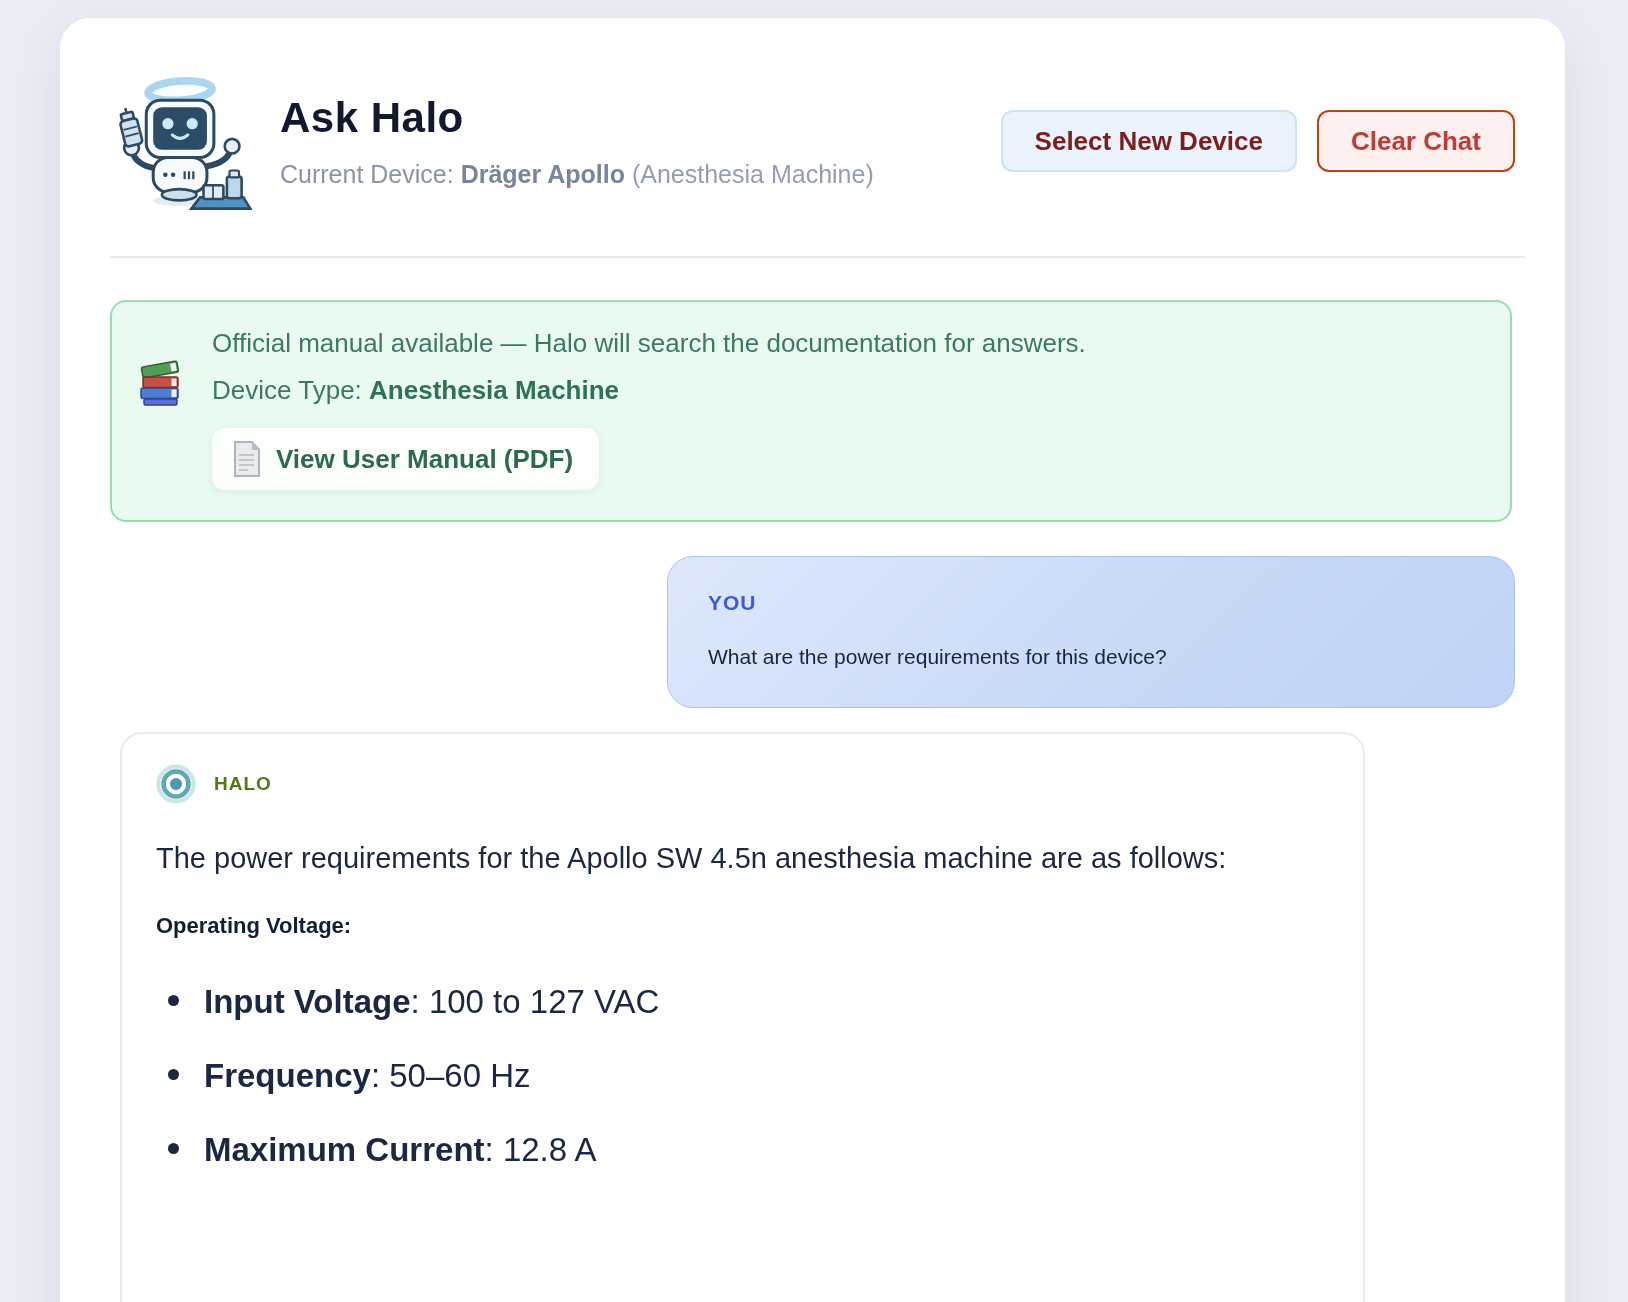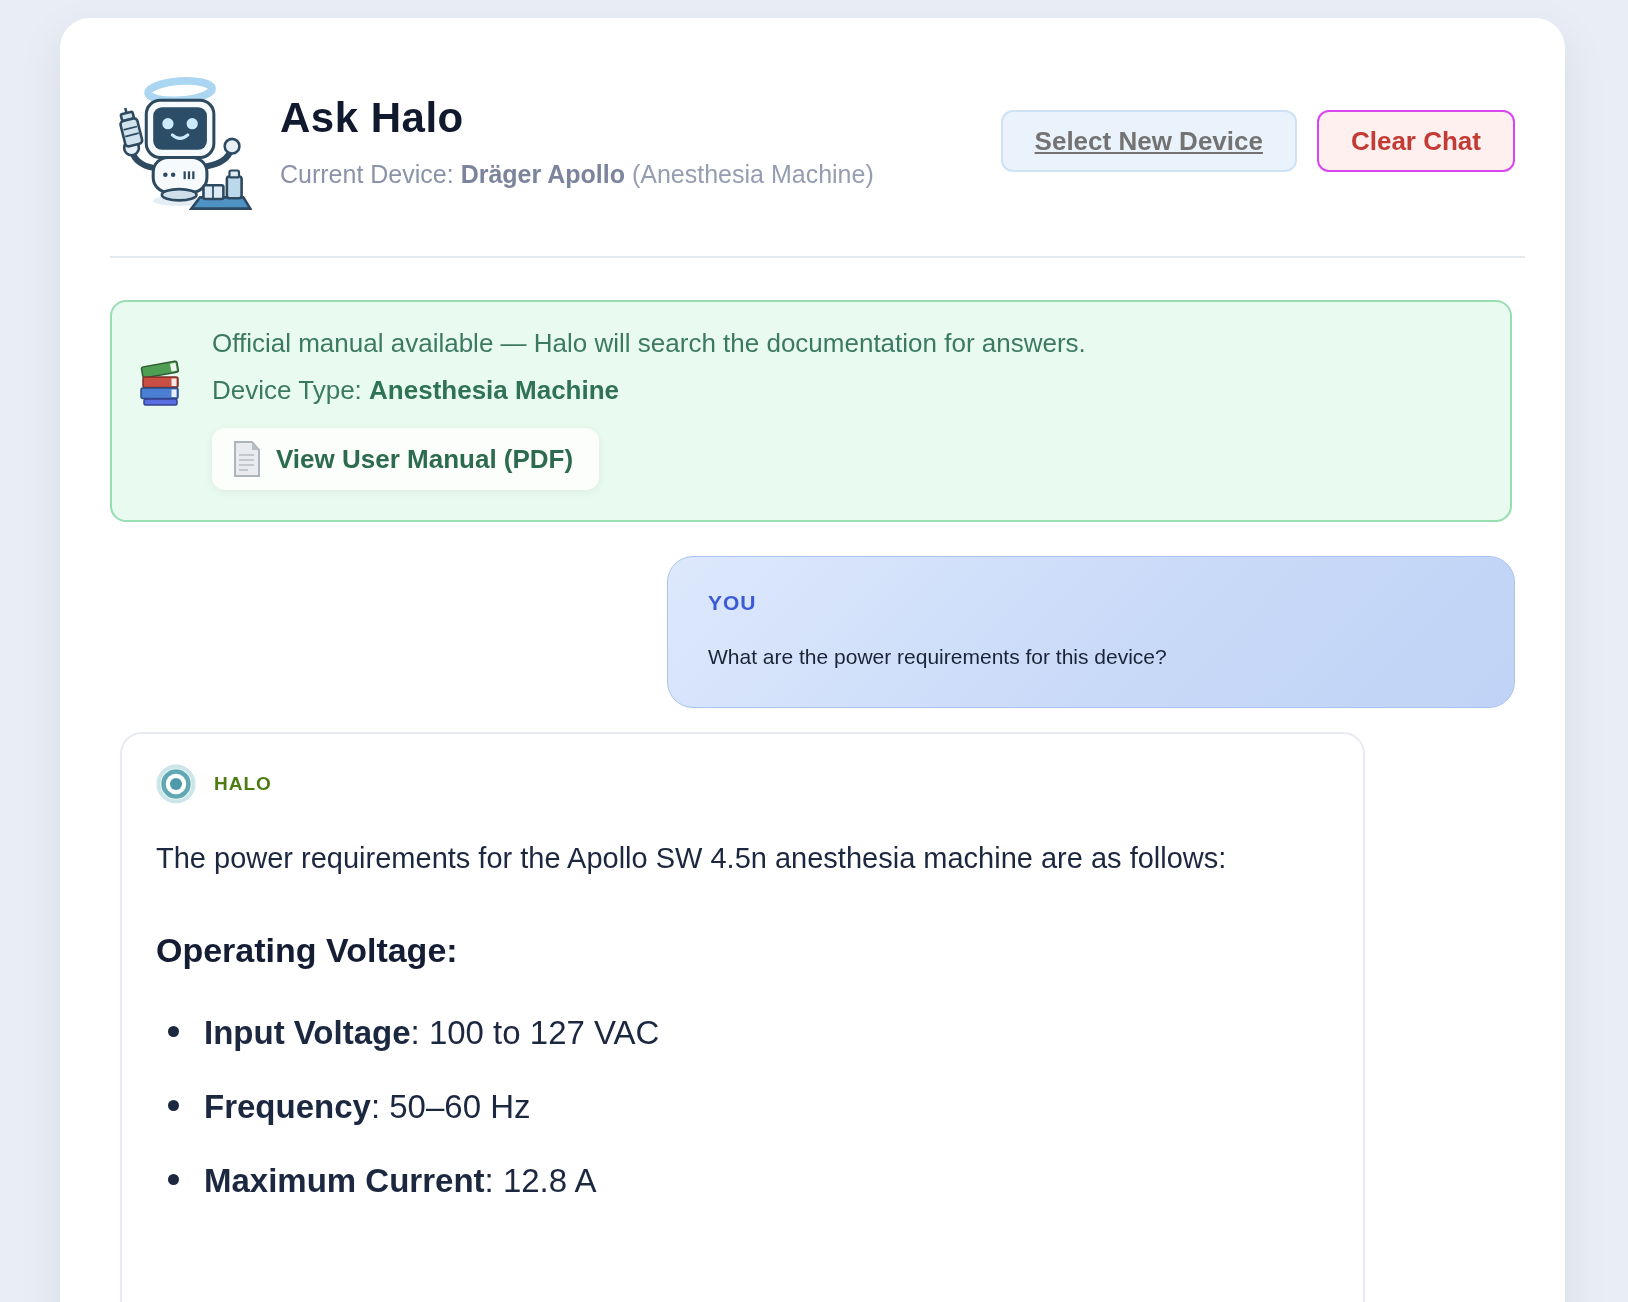--- a/index.html
+++ b/index.html
@@ -42,7 +42,7 @@
     padding:16px 32px; border-radius:12px;
     line-height:1;
   }
-  .btn-blue { background:#eaf3fc; border:2px solid #cde2f5; color:#737373;text-decoration:underline; }
+  .btn-blue { background:#eaf3fc; border:2px solid #cde2f5; color:#7f1d1d; }
   .btn-red  { background:#fdf0ef; border:2px solid #d946ef; color:#c23b34; }
   .divider { border-top:2px solid #e4e8ef; width:1415px; }
 

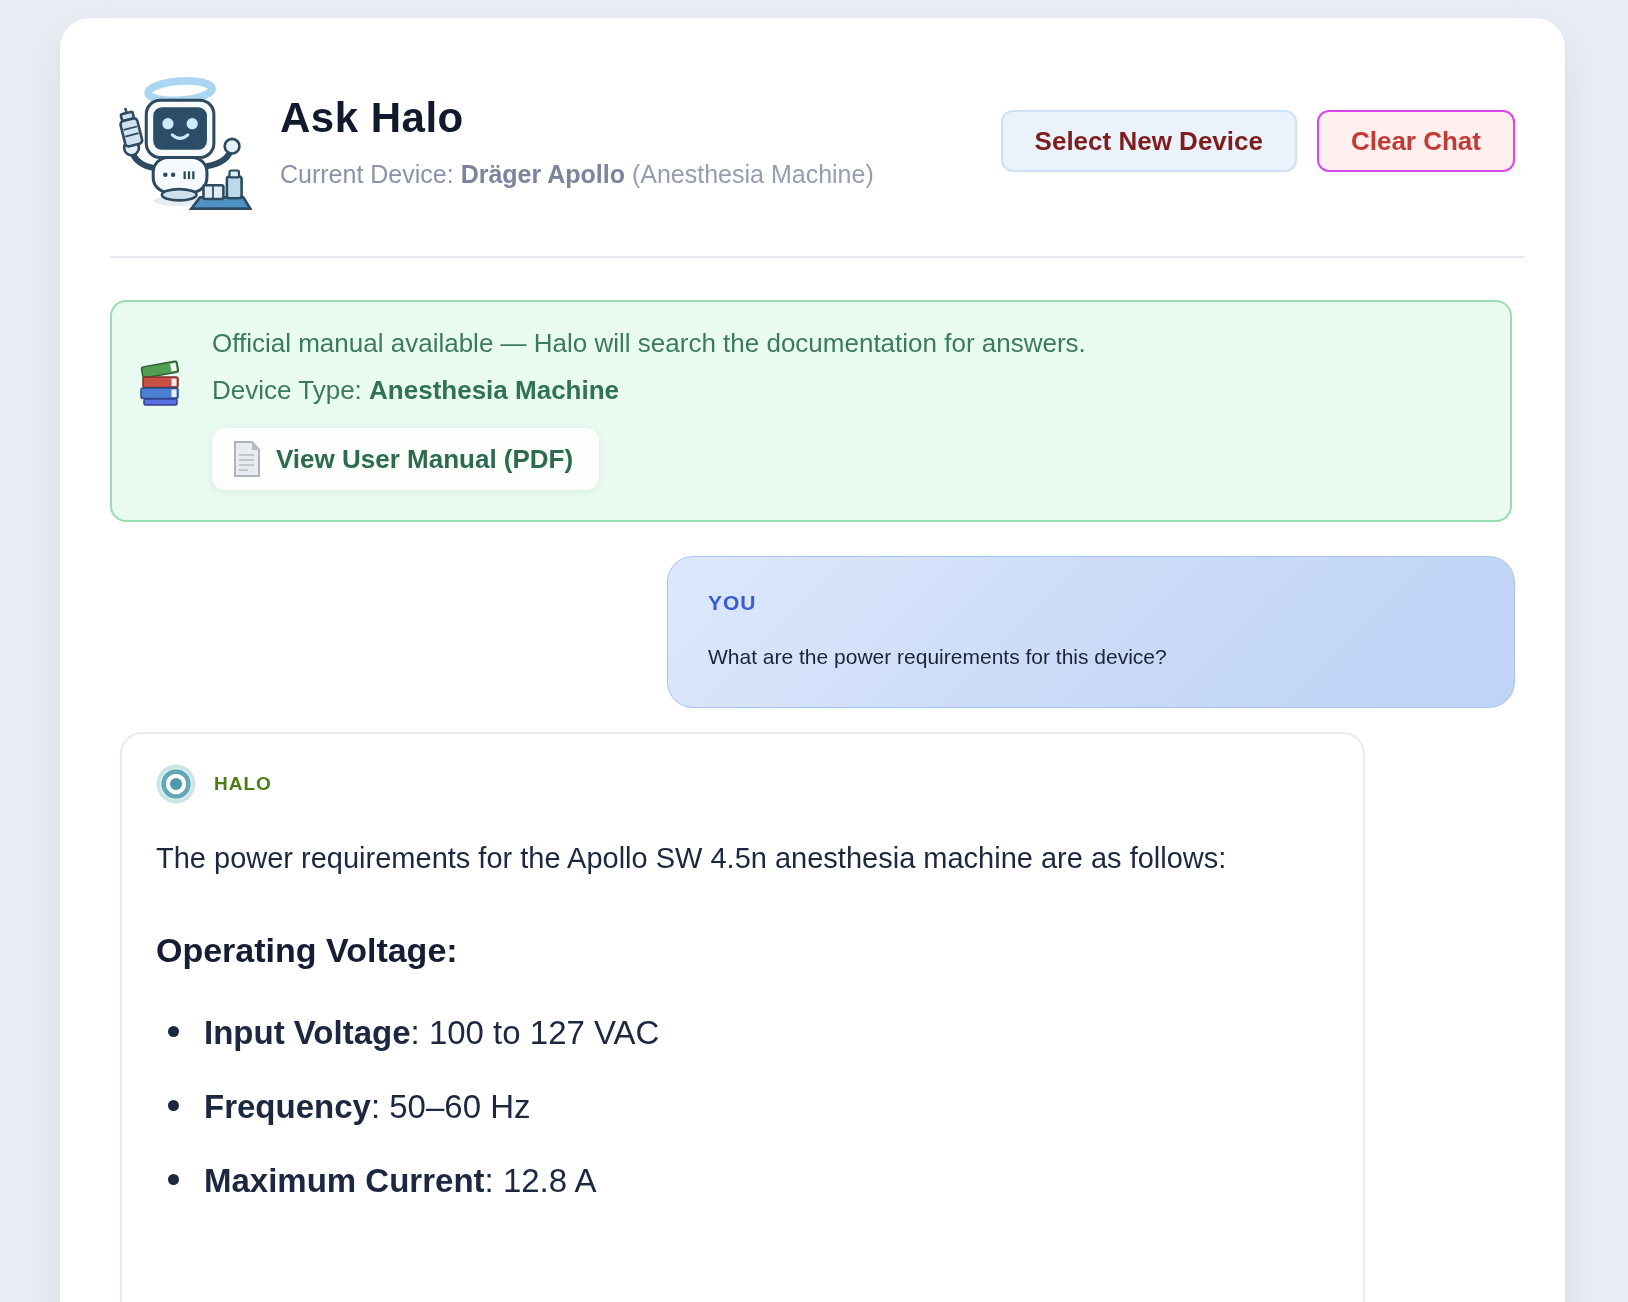--- a/index.html
+++ b/index.html
@@ -43,7 +43,7 @@
     line-height:1;
   }
   .btn-blue { background:#eaf3fc; border:2px solid #cde2f5; color:#7f1d1d; }
-  .btn-red  { background:#fdf0ef; border:2px solid #d946ef; color:#c23b34; }
+  .btn-red  { background:#fdf0ef; border:2px solid #c2410c; color:#c23b34; }
   .divider { border-top:2px solid #e4e8ef; width:1415px; }
 
   

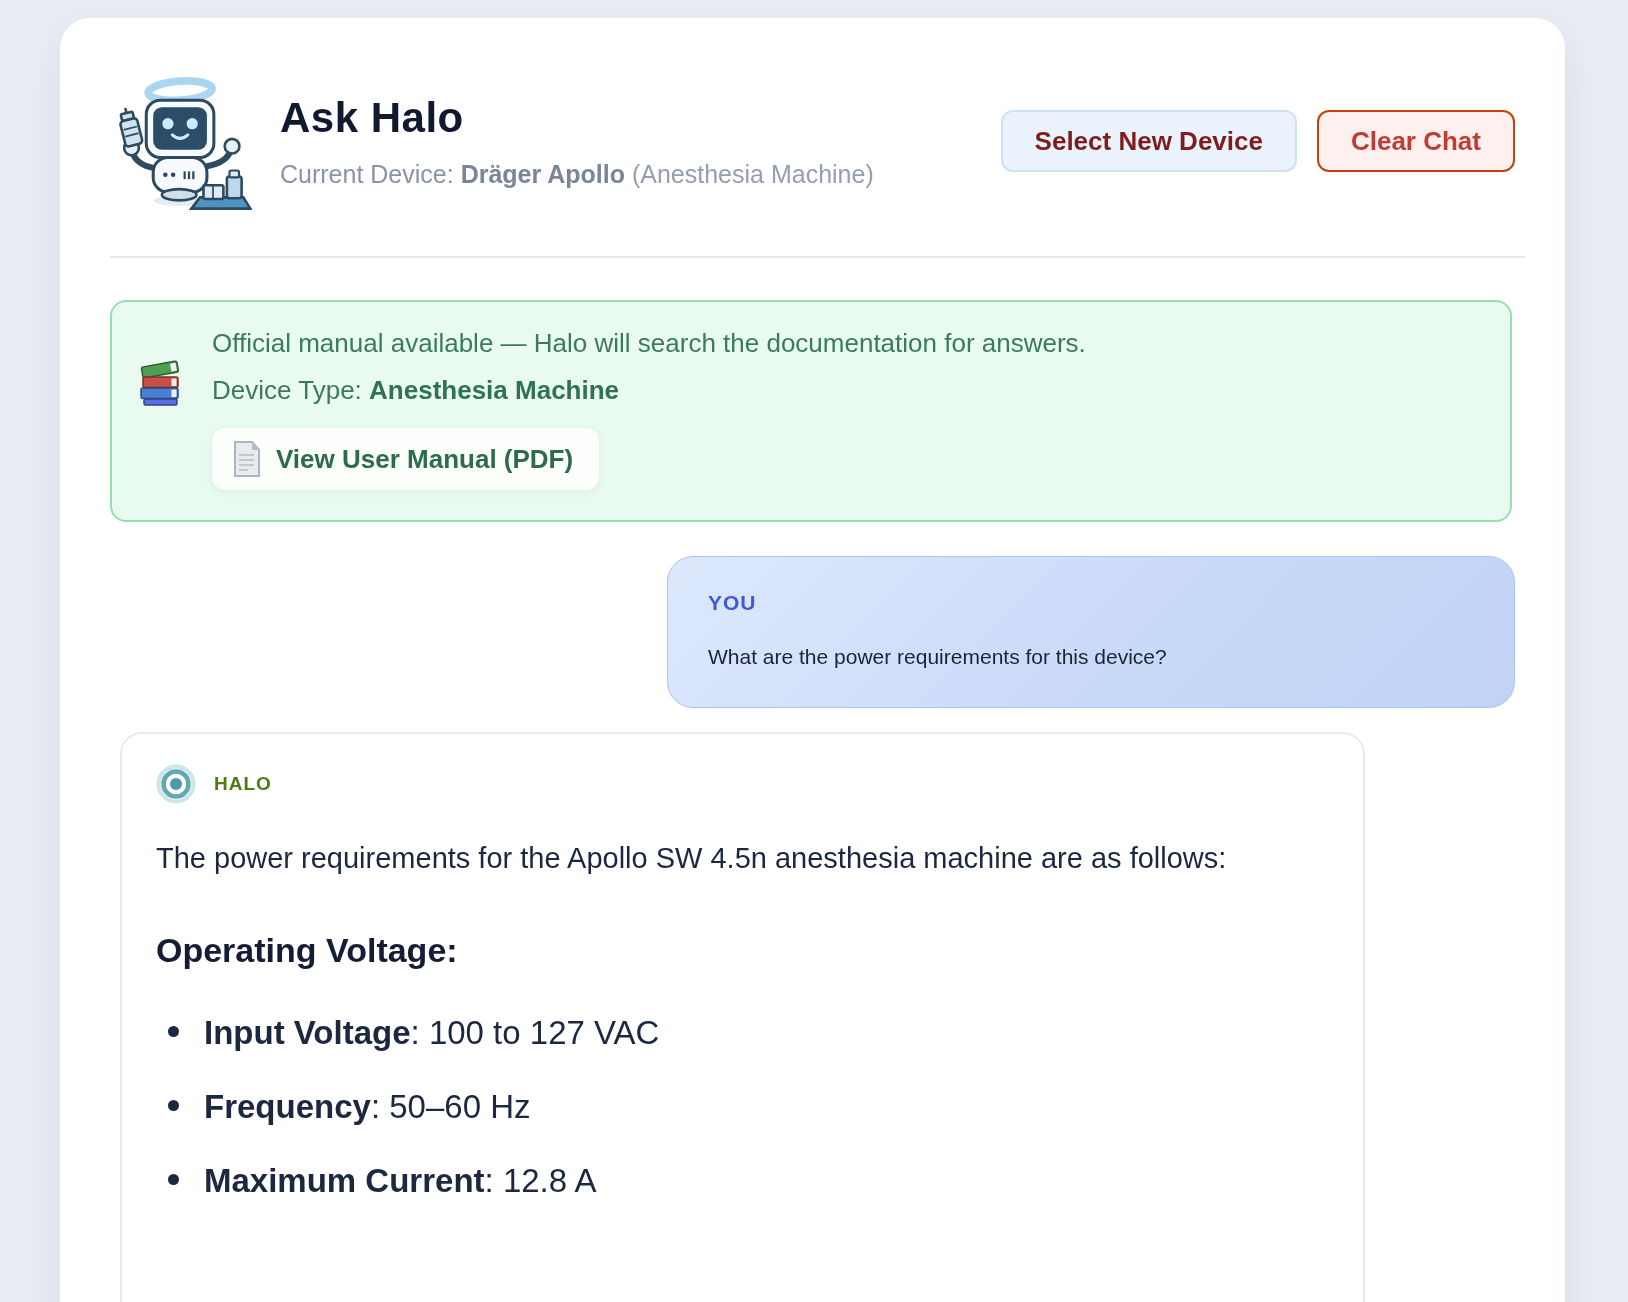--- a/index.html
+++ b/index.html
@@ -104,7 +104,7 @@
     margin-top:28px; font-size:29px; line-height:1.82; color:#1c2740;
     max-width:1090px;
   }
-  .halo-h3 { margin-top:46px; font-size:34px; font-weight:800; color:#141d34; }
+  .halo-h3 { margin-top:28px; font-size:22px; font-weight:800; color:#141d34; }
   .halo-list { margin-top:44px; list-style:none; }
   .halo-list li {
     position:relative;

